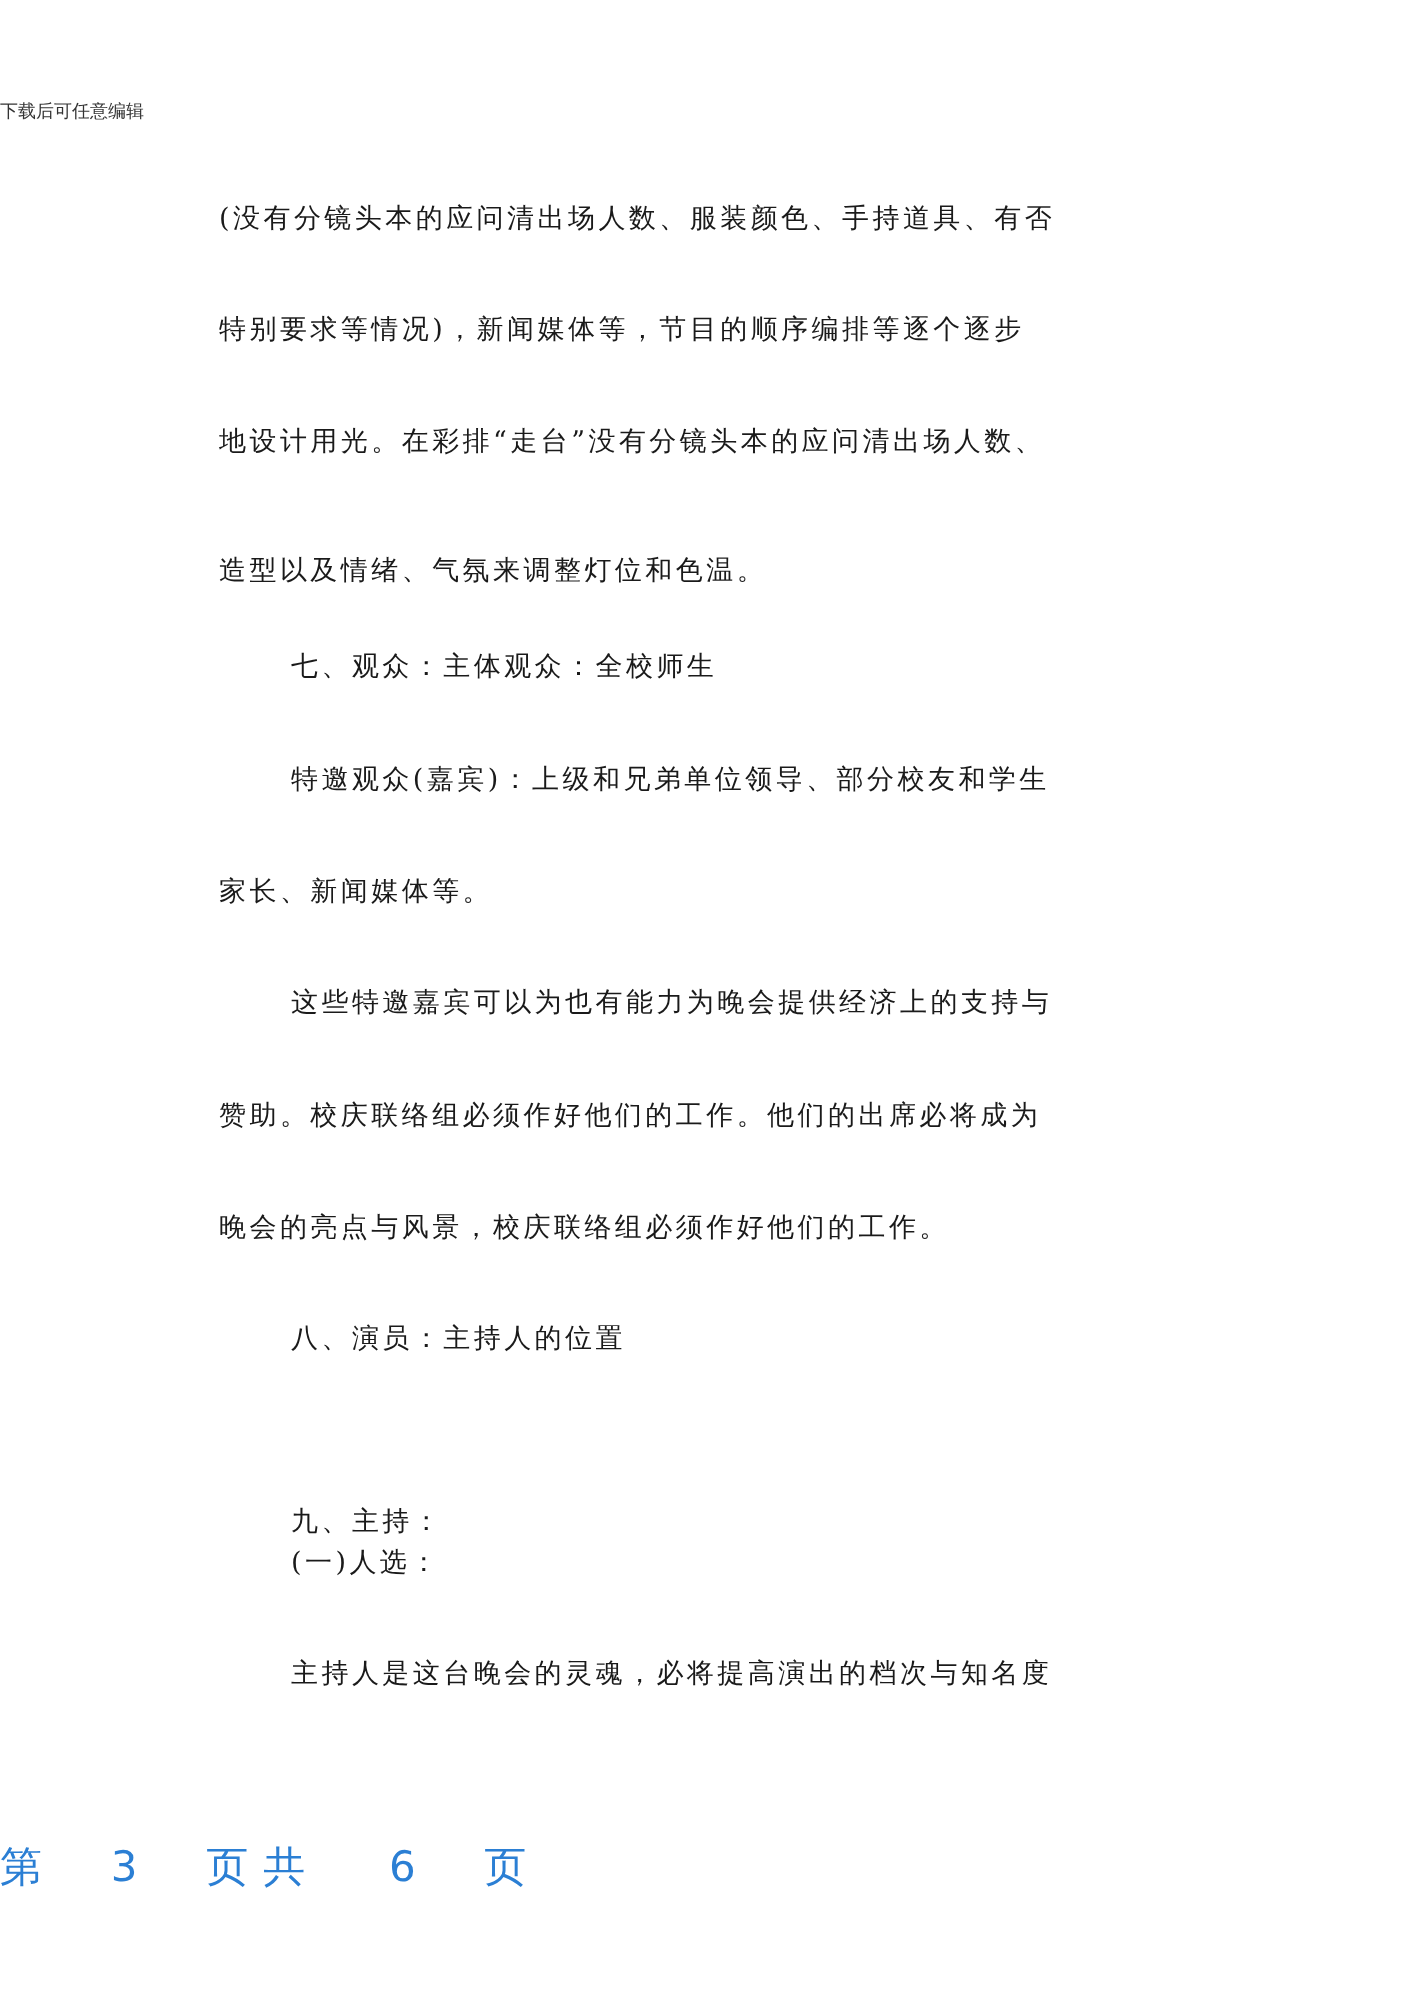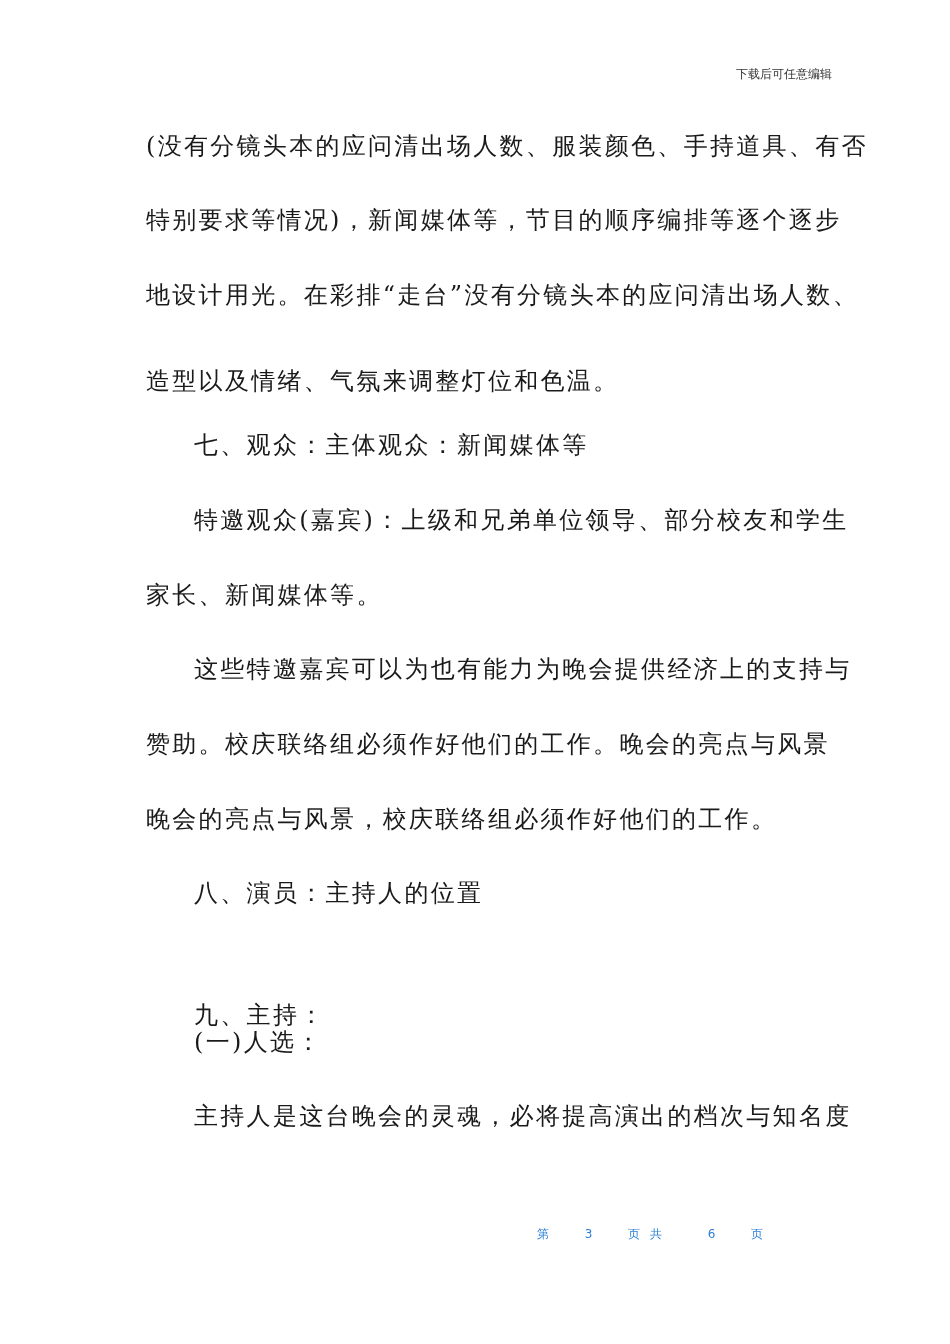--- a/index.html
+++ b/index.html
@@ -5,7 +5,7 @@
     html, body { margin: 0; padding: 0; background: #ffffff; }
     body { width: 950px; height: 1344px; position: relative; overflow: hidden;
            font-family: "DejaVu Serif", "Liberation Serif", serif; color: #1a1a1a; }
-    .header { position: absolute; top: 66px; left: 0; width: 832px; text-align: right;
+    .header { position: absolute; top: 66px; left: 0; width: 832px; text-align: left;
               font-size: 12px; color: #333; font-family: "DejaVu Sans", sans-serif; }
     .content { position: absolute; top: 0; left: 146px; width: 660px; }
     .line { position: absolute; left: 0; font-size: 24px; line-height: 30px; white-space: nowrap;

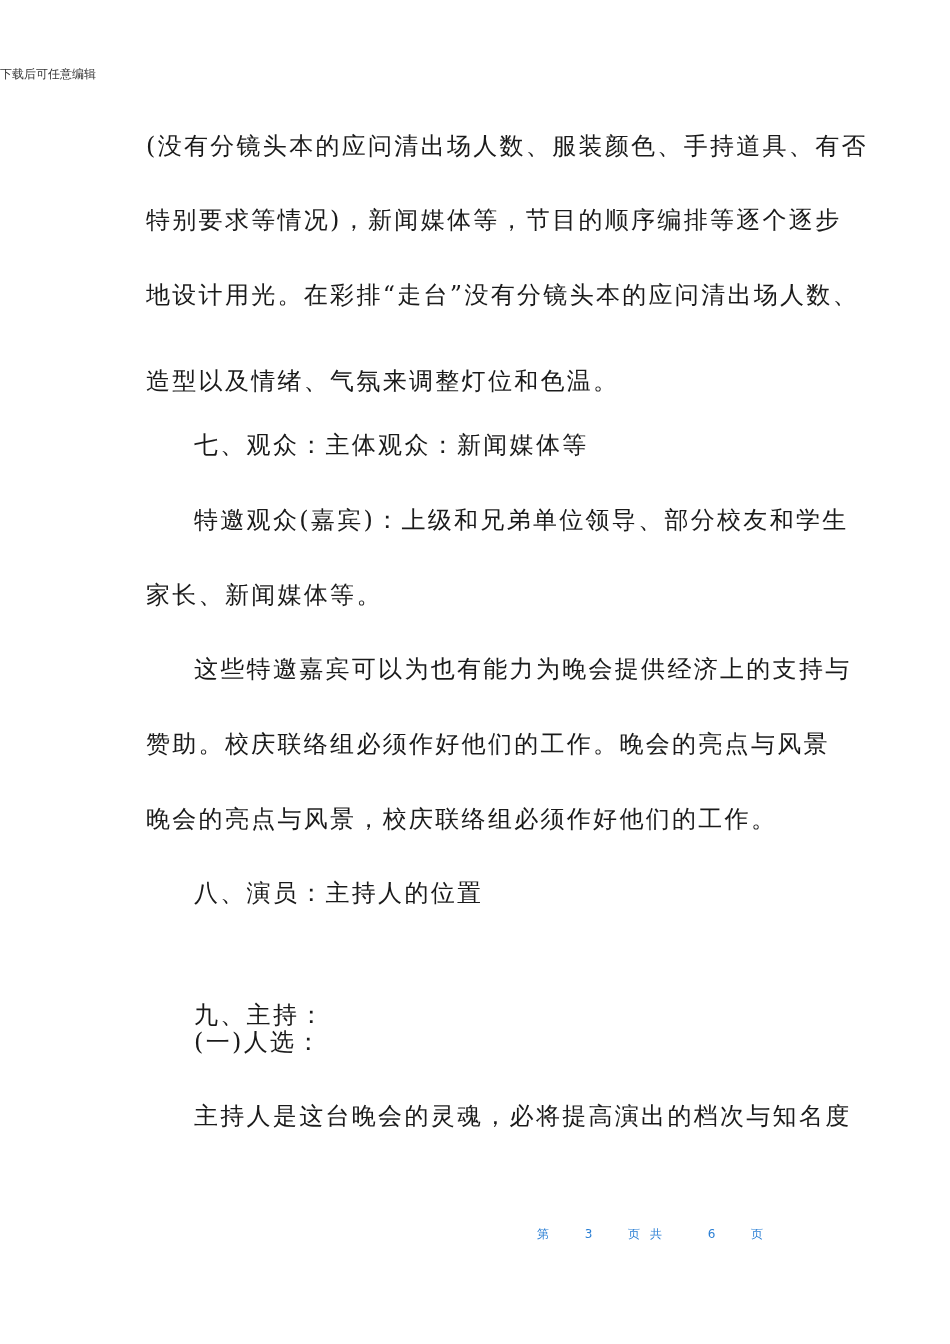--- a/index.html
+++ b/index.html
@@ -8,7 +8,7 @@
     .header { position: absolute; top: 66px; left: 0; width: 832px; text-align: left;
               font-size: 12px; color: #333; font-family: "DejaVu Sans", sans-serif; }
     .content { position: absolute; top: 0; left: 146px; width: 660px; }
-    .line { position: absolute; left: 0; font-size: 24px; line-height: 30px; white-space: nowrap;
+    .line { position: absolute; left: 0; font-size: 18px; line-height: 30px; white-space: nowrap;
             letter-spacing: 2.3px; }
     .indent { left: 48px; }
     .footer { position: absolute; top: 1226px; left: 0; width: 763px; text-align: right;

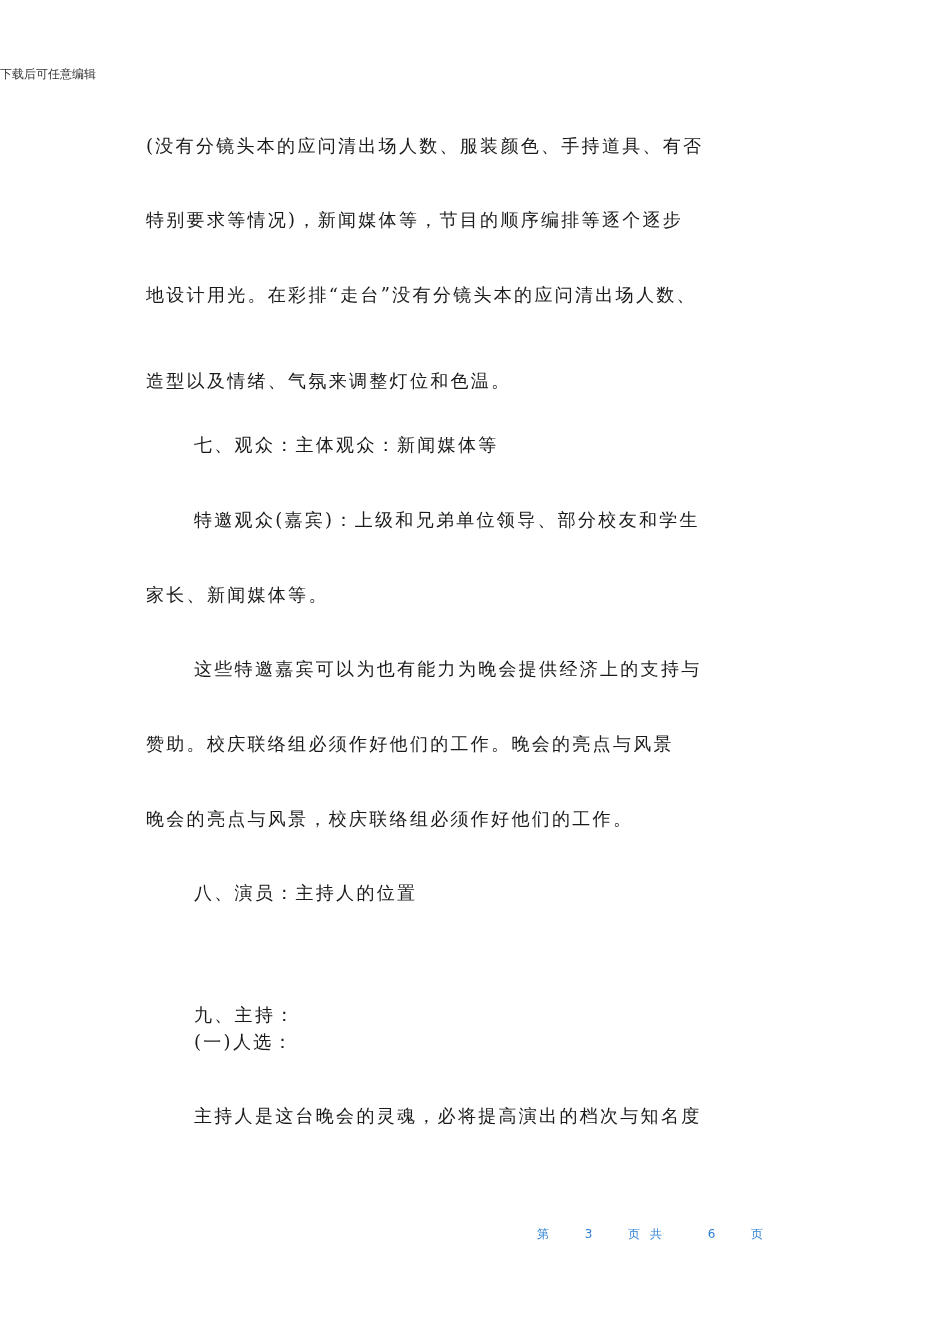--- a/index.html
+++ b/index.html
@@ -26,7 +26,7 @@
   <div class="line" style="top:205px">特别要求等情况)，新闻媒体等，节目的顺序编排等逐个逐步</div>
   <div class="line" style="top:280px">地设计用光。在彩排“走台”没有分镜头本的应问清出场人数、</div>
   <div class="line" style="top:366px">造型以及情绪、气氛来调整灯位和色温。</div>
-  <div class="line indent" style="top:430px">七、观众：主体观众：新闻媒体等</div>
+  <div class="line indent" style="top:430px">七、观众：主体观众：全校师生</div>
   <div class="line indent" style="top:505px">特邀观众(嘉宾)：上级和兄弟单位领导、部分校友和学生</div>
   <div class="line" style="top:580px">家长、新闻媒体等。</div>
   <div class="line indent" style="top:654px">这些特邀嘉宾可以为也有能力为晚会提供经济上的支持与</div>

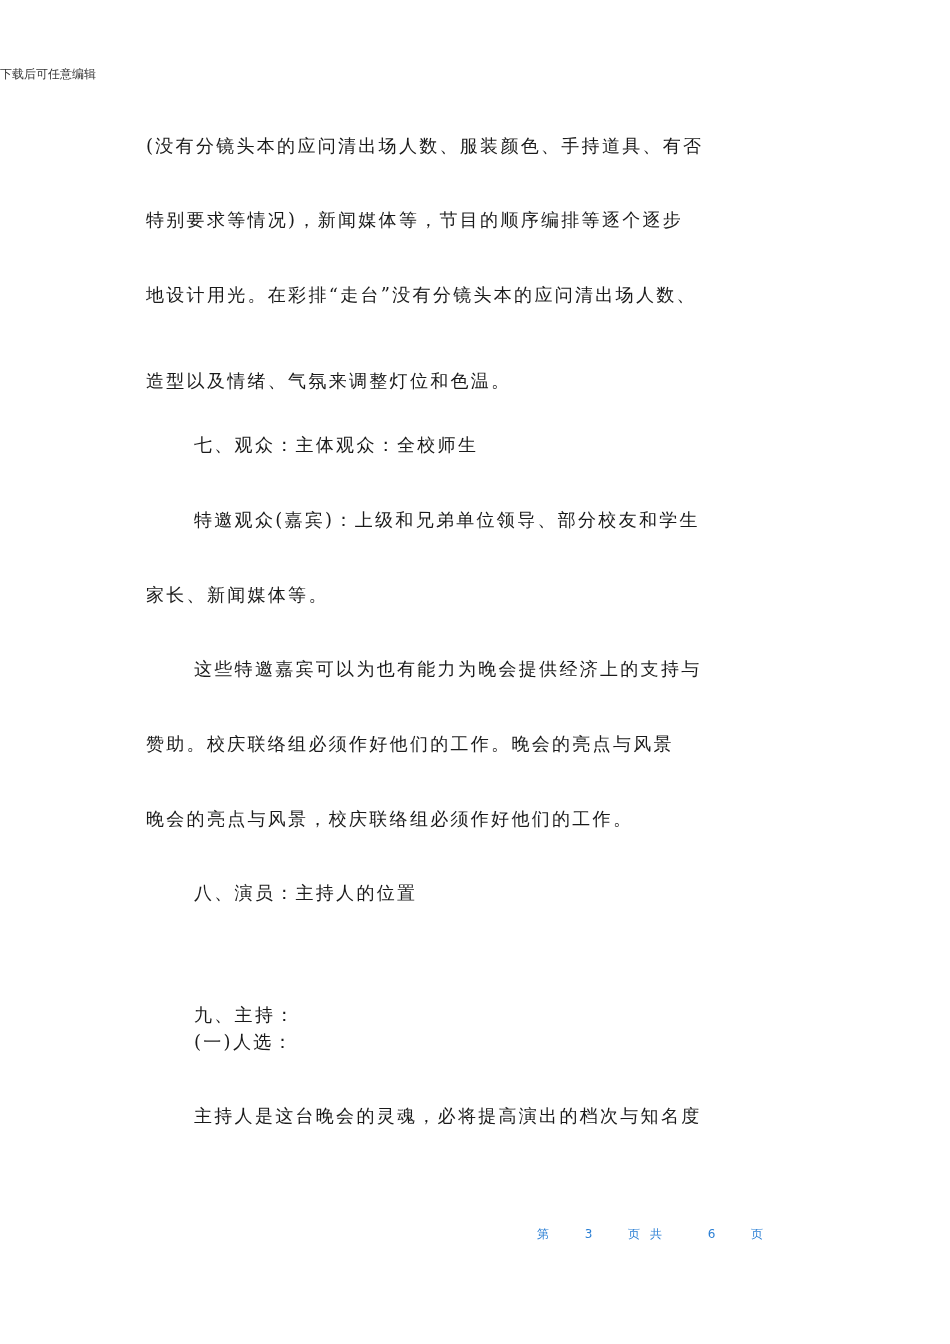--- a/index.html
+++ b/index.html
@@ -30,7 +30,7 @@
   <div class="line indent" style="top:505px">特邀观众(嘉宾)：上级和兄弟单位领导、部分校友和学生</div>
   <div class="line" style="top:580px">家长、新闻媒体等。</div>
   <div class="line indent" style="top:654px">这些特邀嘉宾可以为也有能力为晚会提供经济上的支持与</div>
-  <div class="line" style="top:729px">赞助。校庆联络组必须作好他们的工作。晚会的亮点与风景</div>
+  <div class="line" style="top:729px">赞助。校庆联络组必须作好他们的工作。他们的出席必将成为</div>
   <div class="line" style="top:804px">晚会的亮点与风景，校庆联络组必须作好他们的工作。</div>
   <div class="line indent" style="top:878px">八、演员：主持人的位置</div>
   <div class="line indent" style="top:1000px">九、主持：</div>

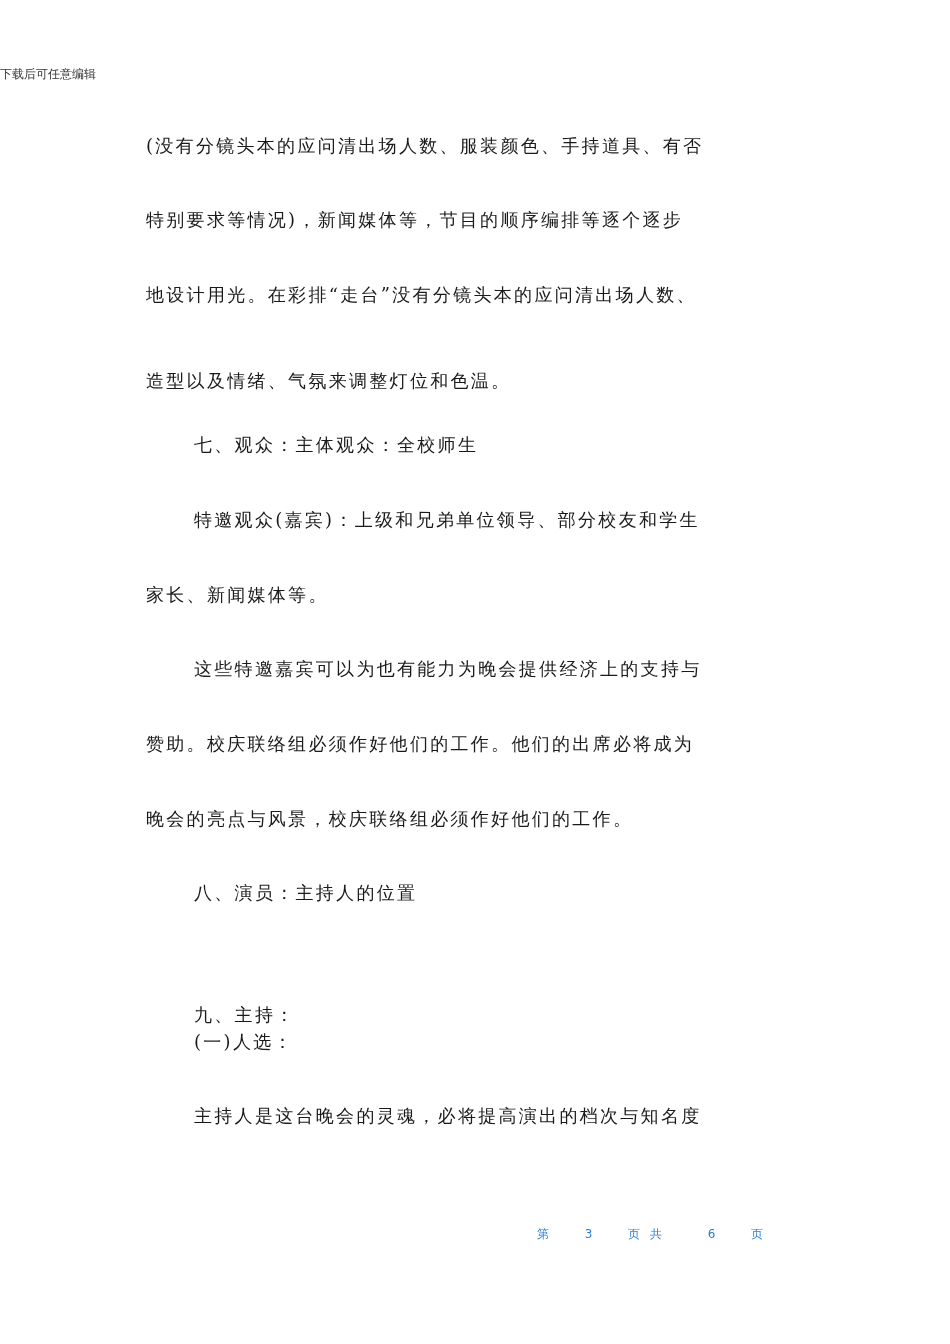--- a/index.html
+++ b/index.html
@@ -11,8 +11,8 @@
     .line { position: absolute; left: 0; font-size: 18px; line-height: 30px; white-space: nowrap;
             letter-spacing: 2.3px; }
     .indent { left: 48px; }
-    .footer { position: absolute; top: 1226px; left: 0; width: 763px; text-align: right;
-              font-size: 12px; color: #2b7fd4; font-family: "DejaVu Sans", sans-serif; }
+    .footer { position: absolute; top: 1226px; left: 0; width: 763px; text-align: left;
+              font-size: 28px; color: #2b7fd4; font-family: "DejaVu Sans", sans-serif; }
     .footer span { display: inline-block; }
     .gap { width: 28px; }
   </style>

